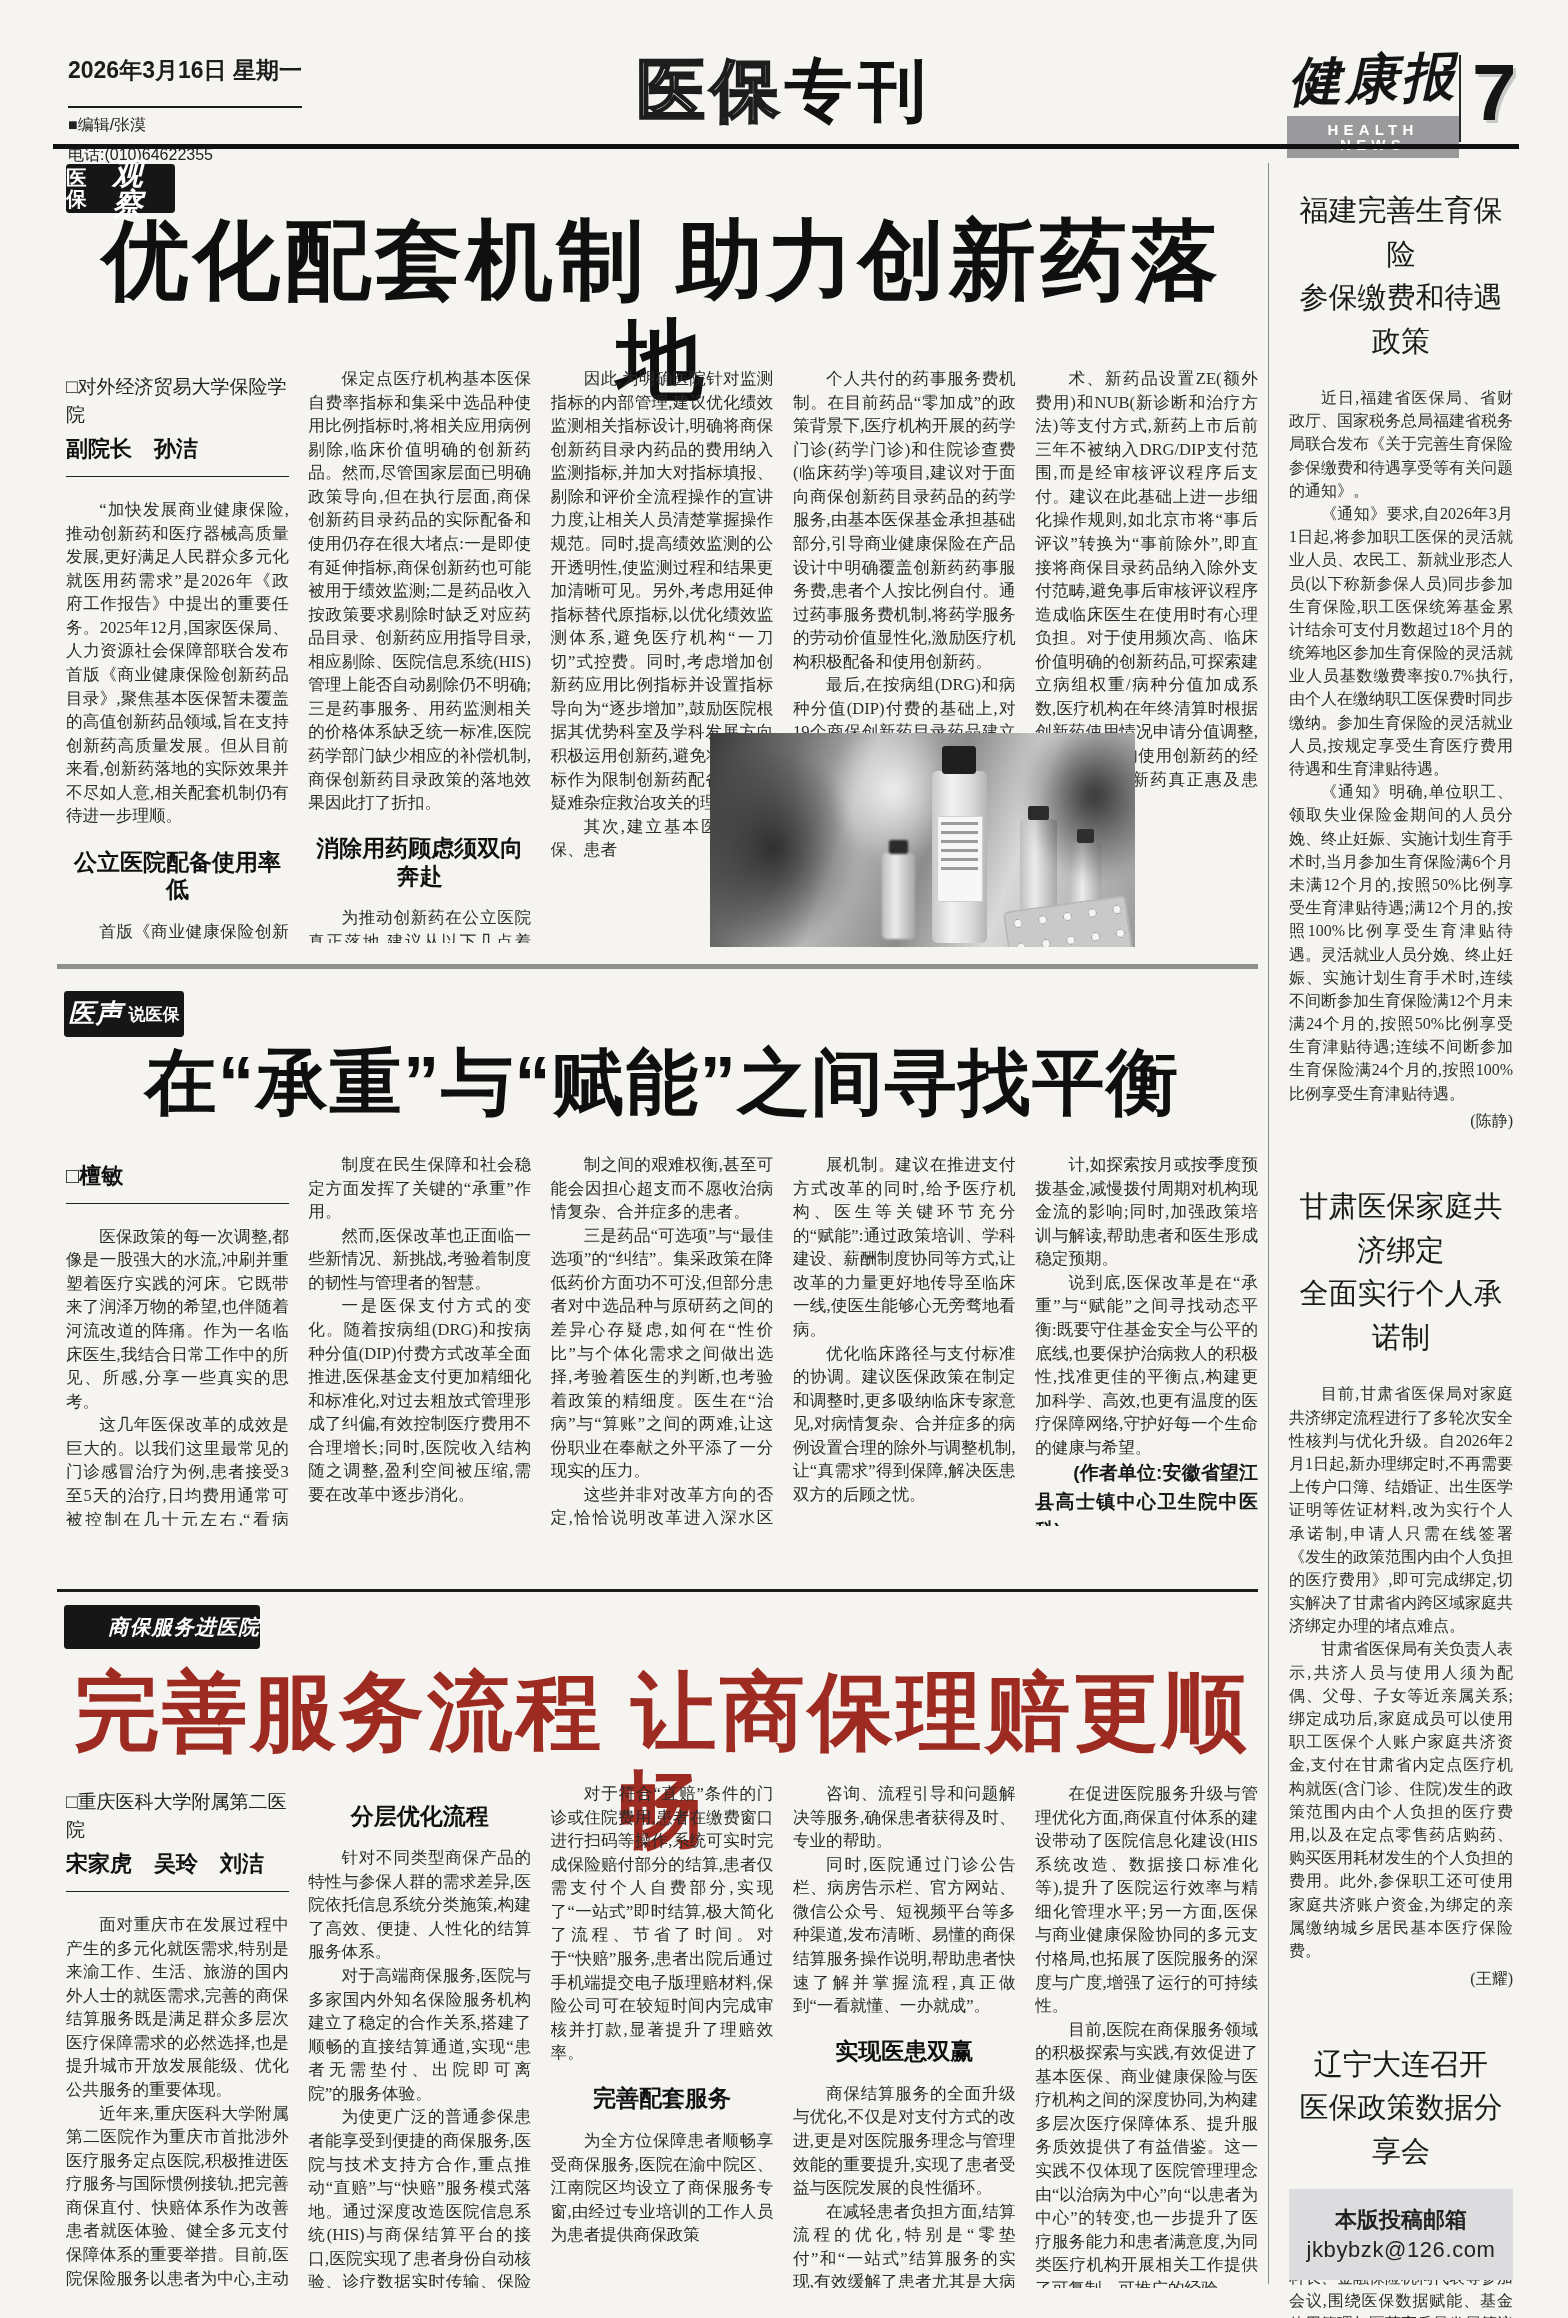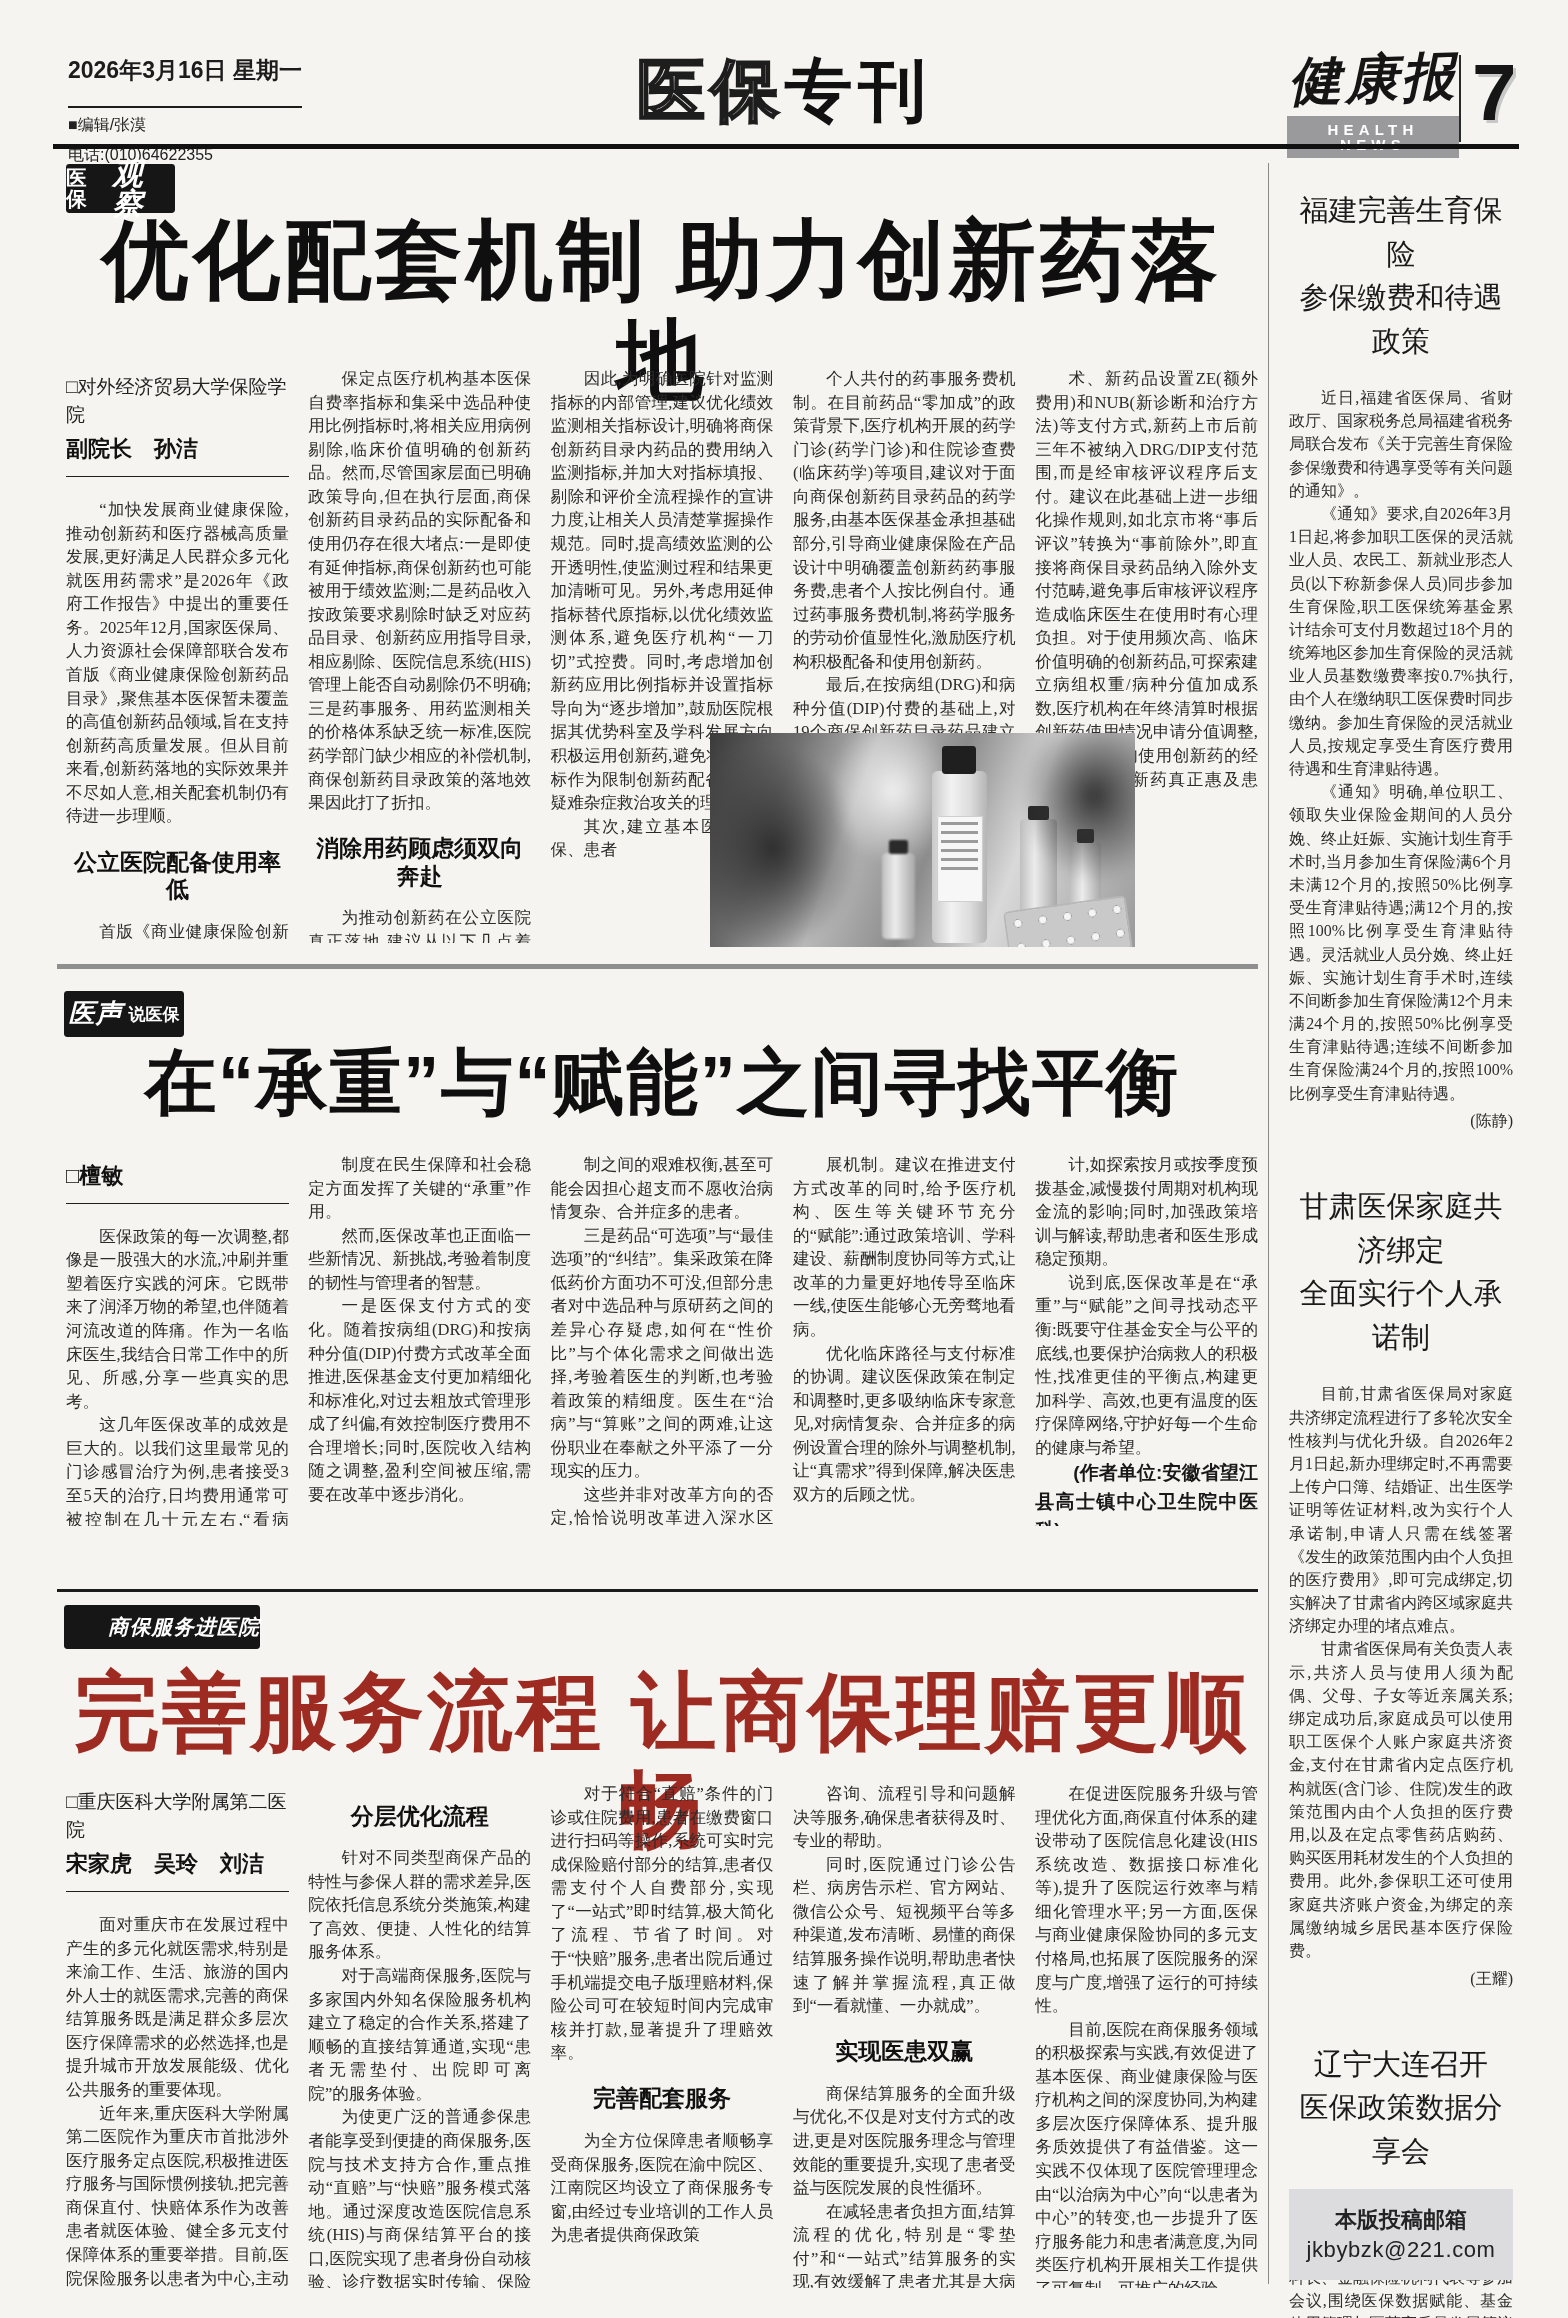--- a/index.html
+++ b/index.html
@@ -280,7 +280,7 @@
 
   <div class="mailbox">
     <span class="l1">本版投稿邮箱</span>
-    <span class="l2">jkbybzk@221.com</span>
+    <span class="l2">jkbybzk@126.com</span>
   </div>
 
 </div>

